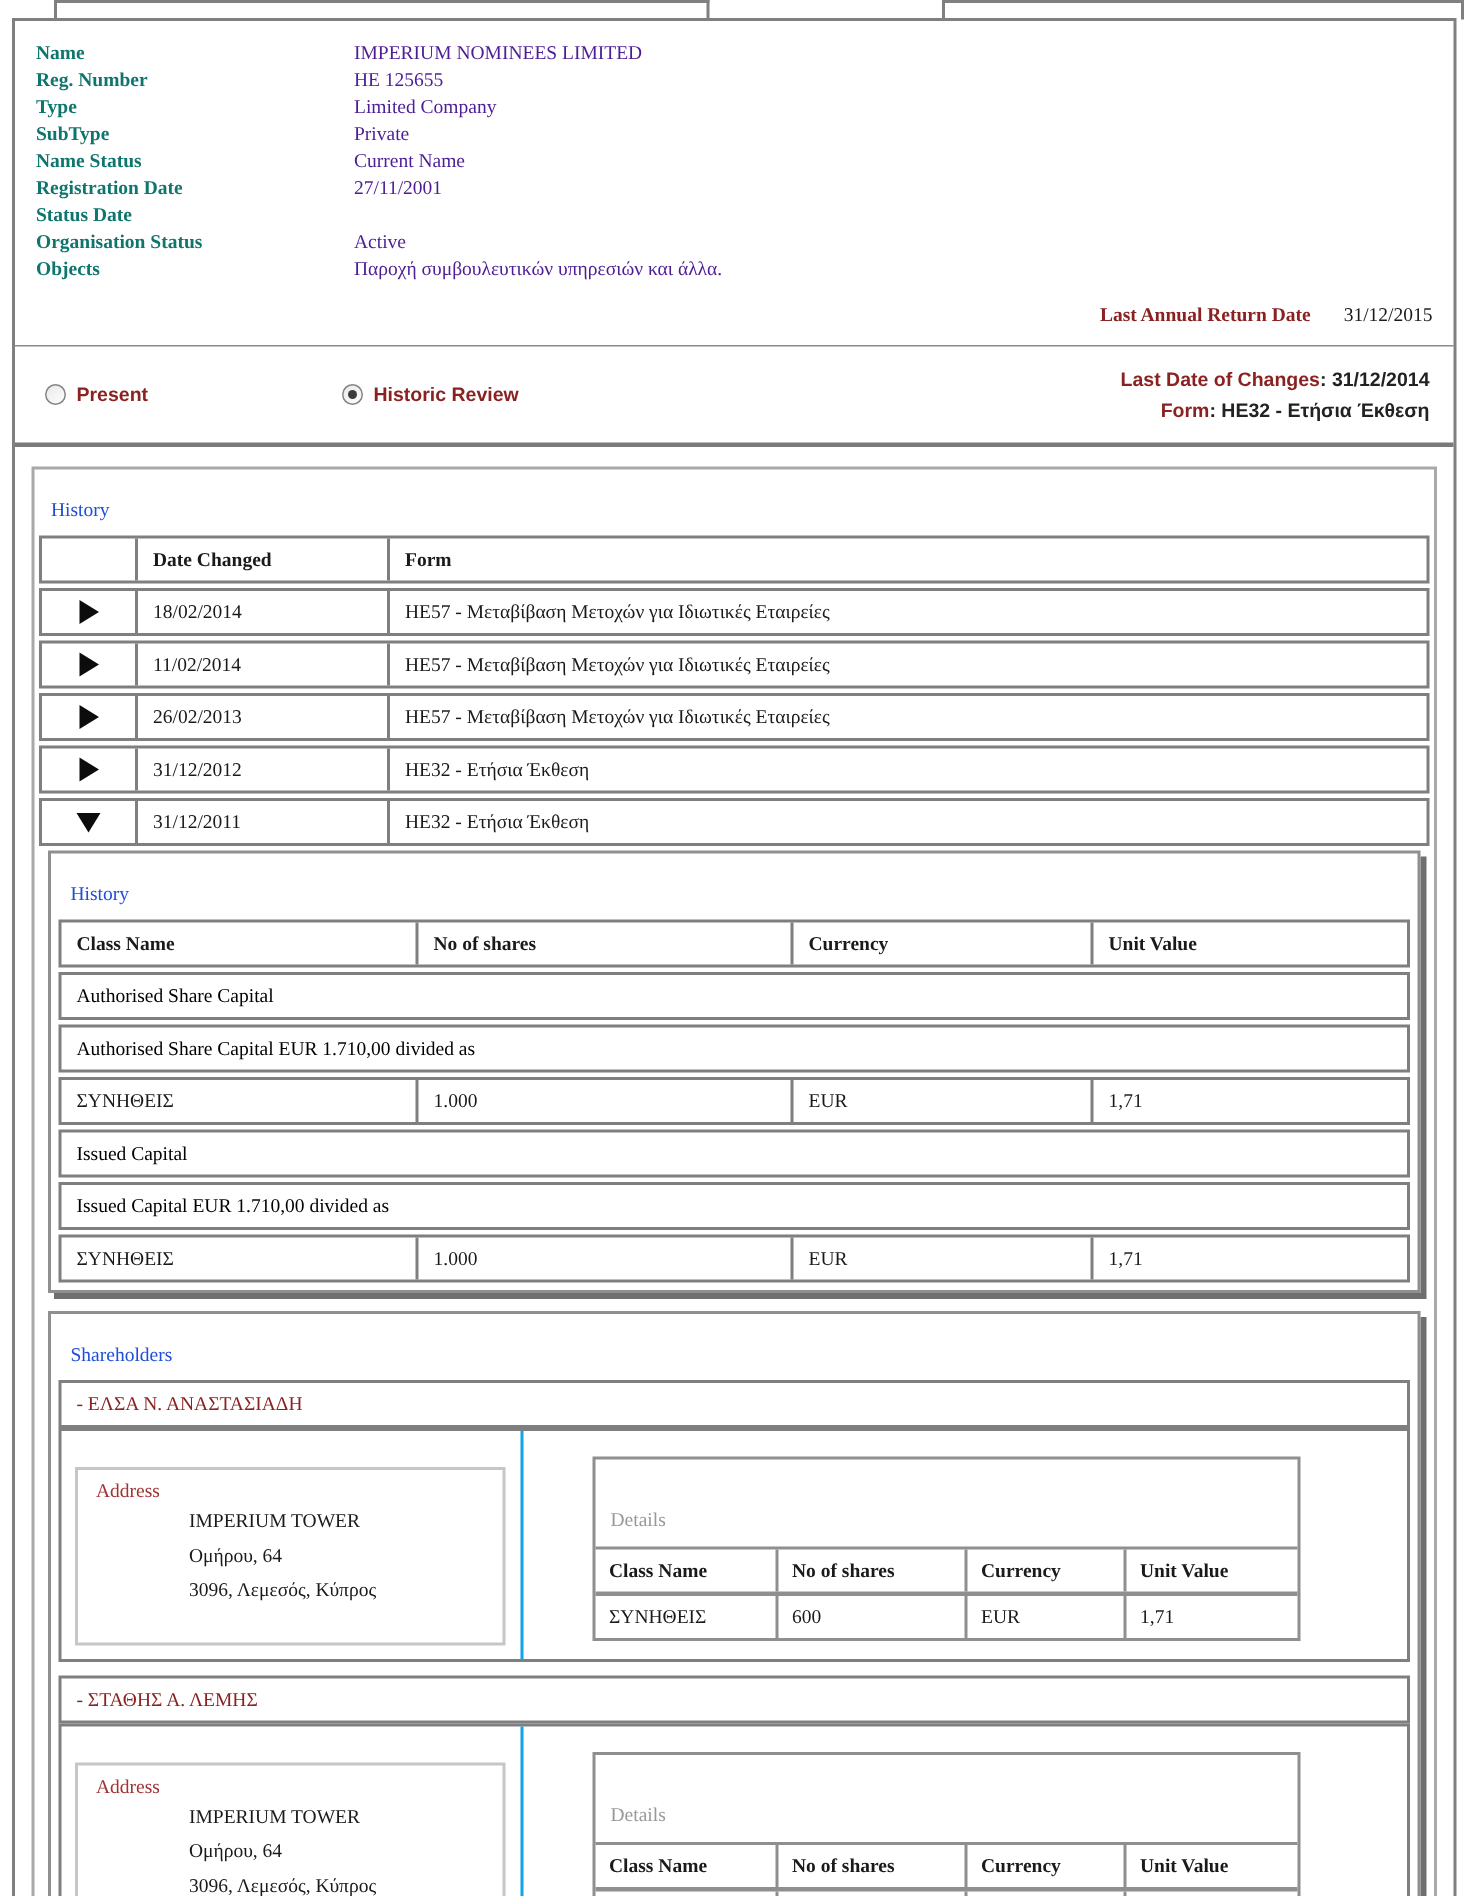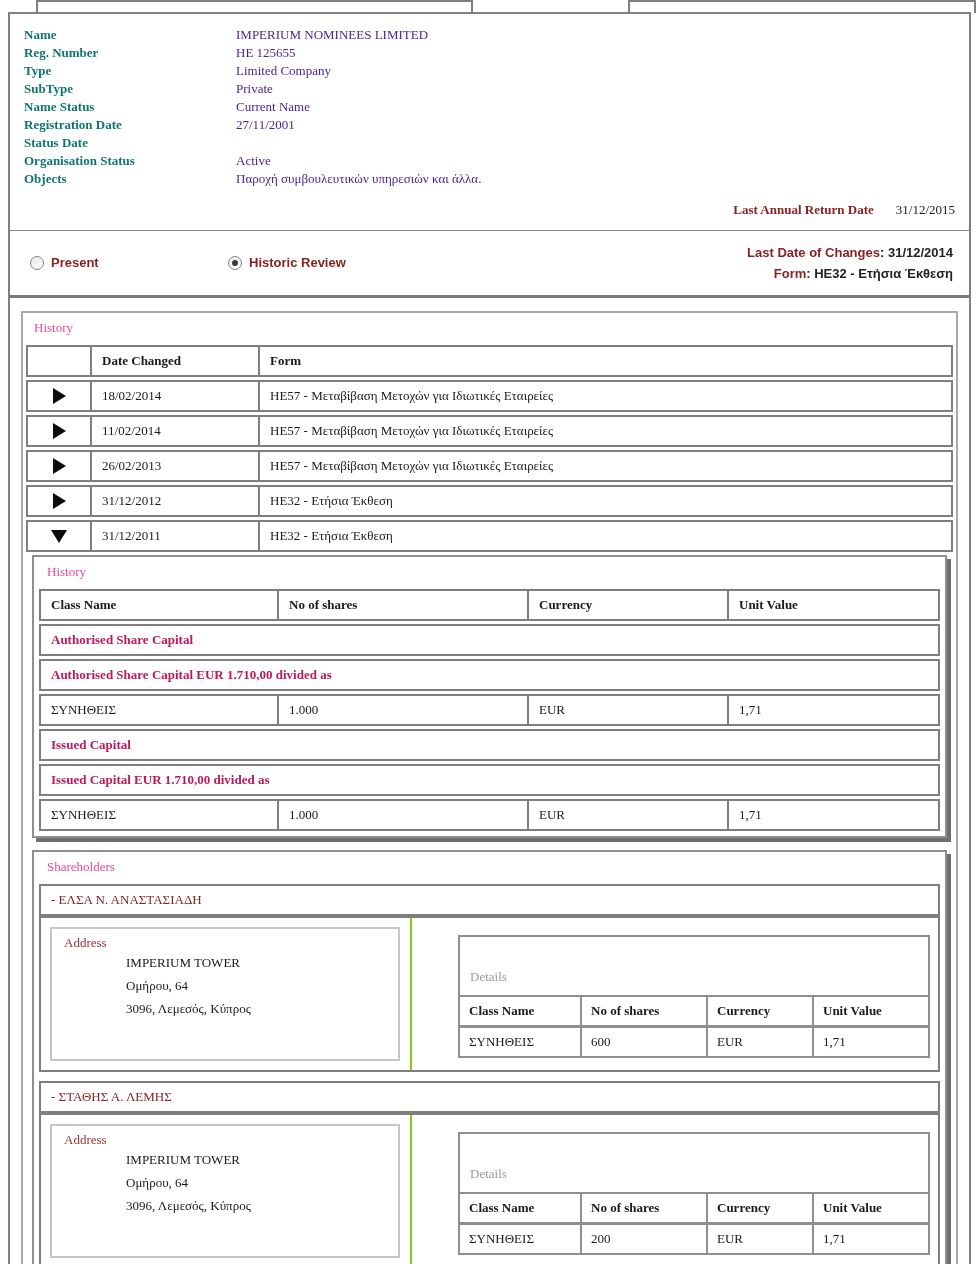--- a/index.html
+++ b/index.html
@@ -45,7 +45,7 @@
 
   
   .fs { border: 2px solid #a9a9a9; background: #fff; }
-  .fs-legend { color: #ec4899; font-size: 13px; padding: 7px 0 9px 8px; }
+  .fs-legend { color: #1d4ed8; font-size: 13px; padding: 19px 0 9px 8px; }
   .history-fs { margin: 13px 11px 0 11px; padding: 0 3px 4px 3px; height: 1100px; }
 
   

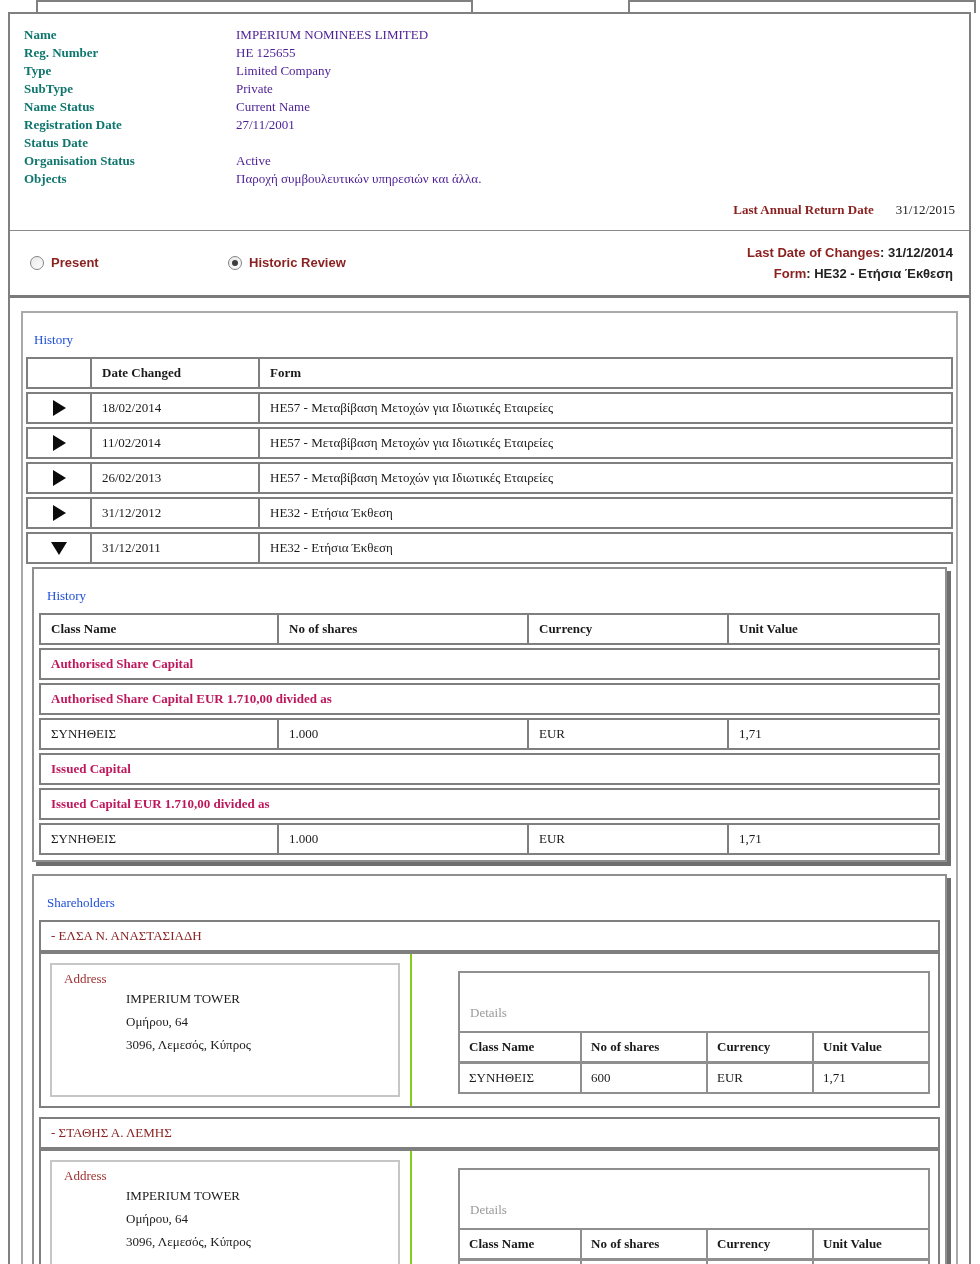--- a/index.html
+++ b/index.html
@@ -72,7 +72,7 @@
   .sc-unit { flex: 1; }
   .scrow.header { font-weight: bold; }
   .sc-section { border: 2px solid #7f7f7f; margin-bottom: 3px; padding: 5px 10px; line-height: 18px;
-    font-weight: bold; color: #be185d; }
+    font-weight: normal; color: #000000; }
 
   
   .sh-name { border: 2px solid #7f7f7f; margin-bottom: 0; padding: 5px 10px; line-height: 18px;

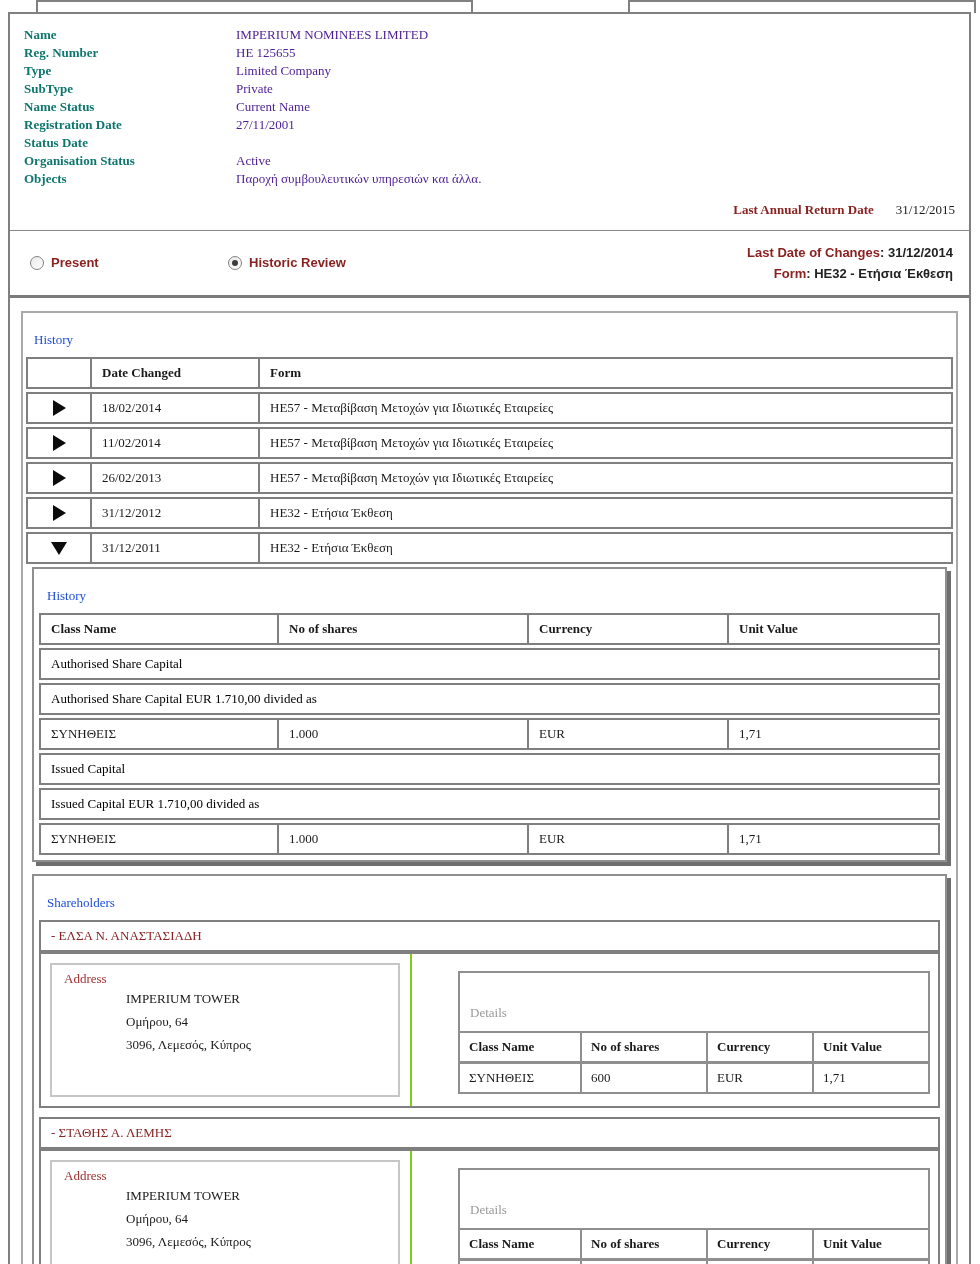--- a/index.html
+++ b/index.html
@@ -78,7 +78,7 @@
   .sh-name { border: 2px solid #7f7f7f; margin-bottom: 0; padding: 5px 10px; line-height: 18px;
     font-weight: normal; color: #8b2222; }
   .sh-block { border: 2px solid #7f7f7f; margin-bottom: 9px; display: flex; align-items: stretch; }
-  .sh-left { width: 371px; border-right: 2px solid #84cc16; padding: 9px 10px 9px 9px; }
+  .sh-left { width: 308px; border-right: 2px solid #0ea5e9; padding: 24px 10px 9px 9px; }
   .addr-fs { border: 2px solid #c6c6c6; height: 100%; padding: 6px 8px 10px 12px; }
   .addr-legend { color: #a03333; font-size: 13px; }
   .addr-line { margin-left: 62px; line-height: 23px; }

